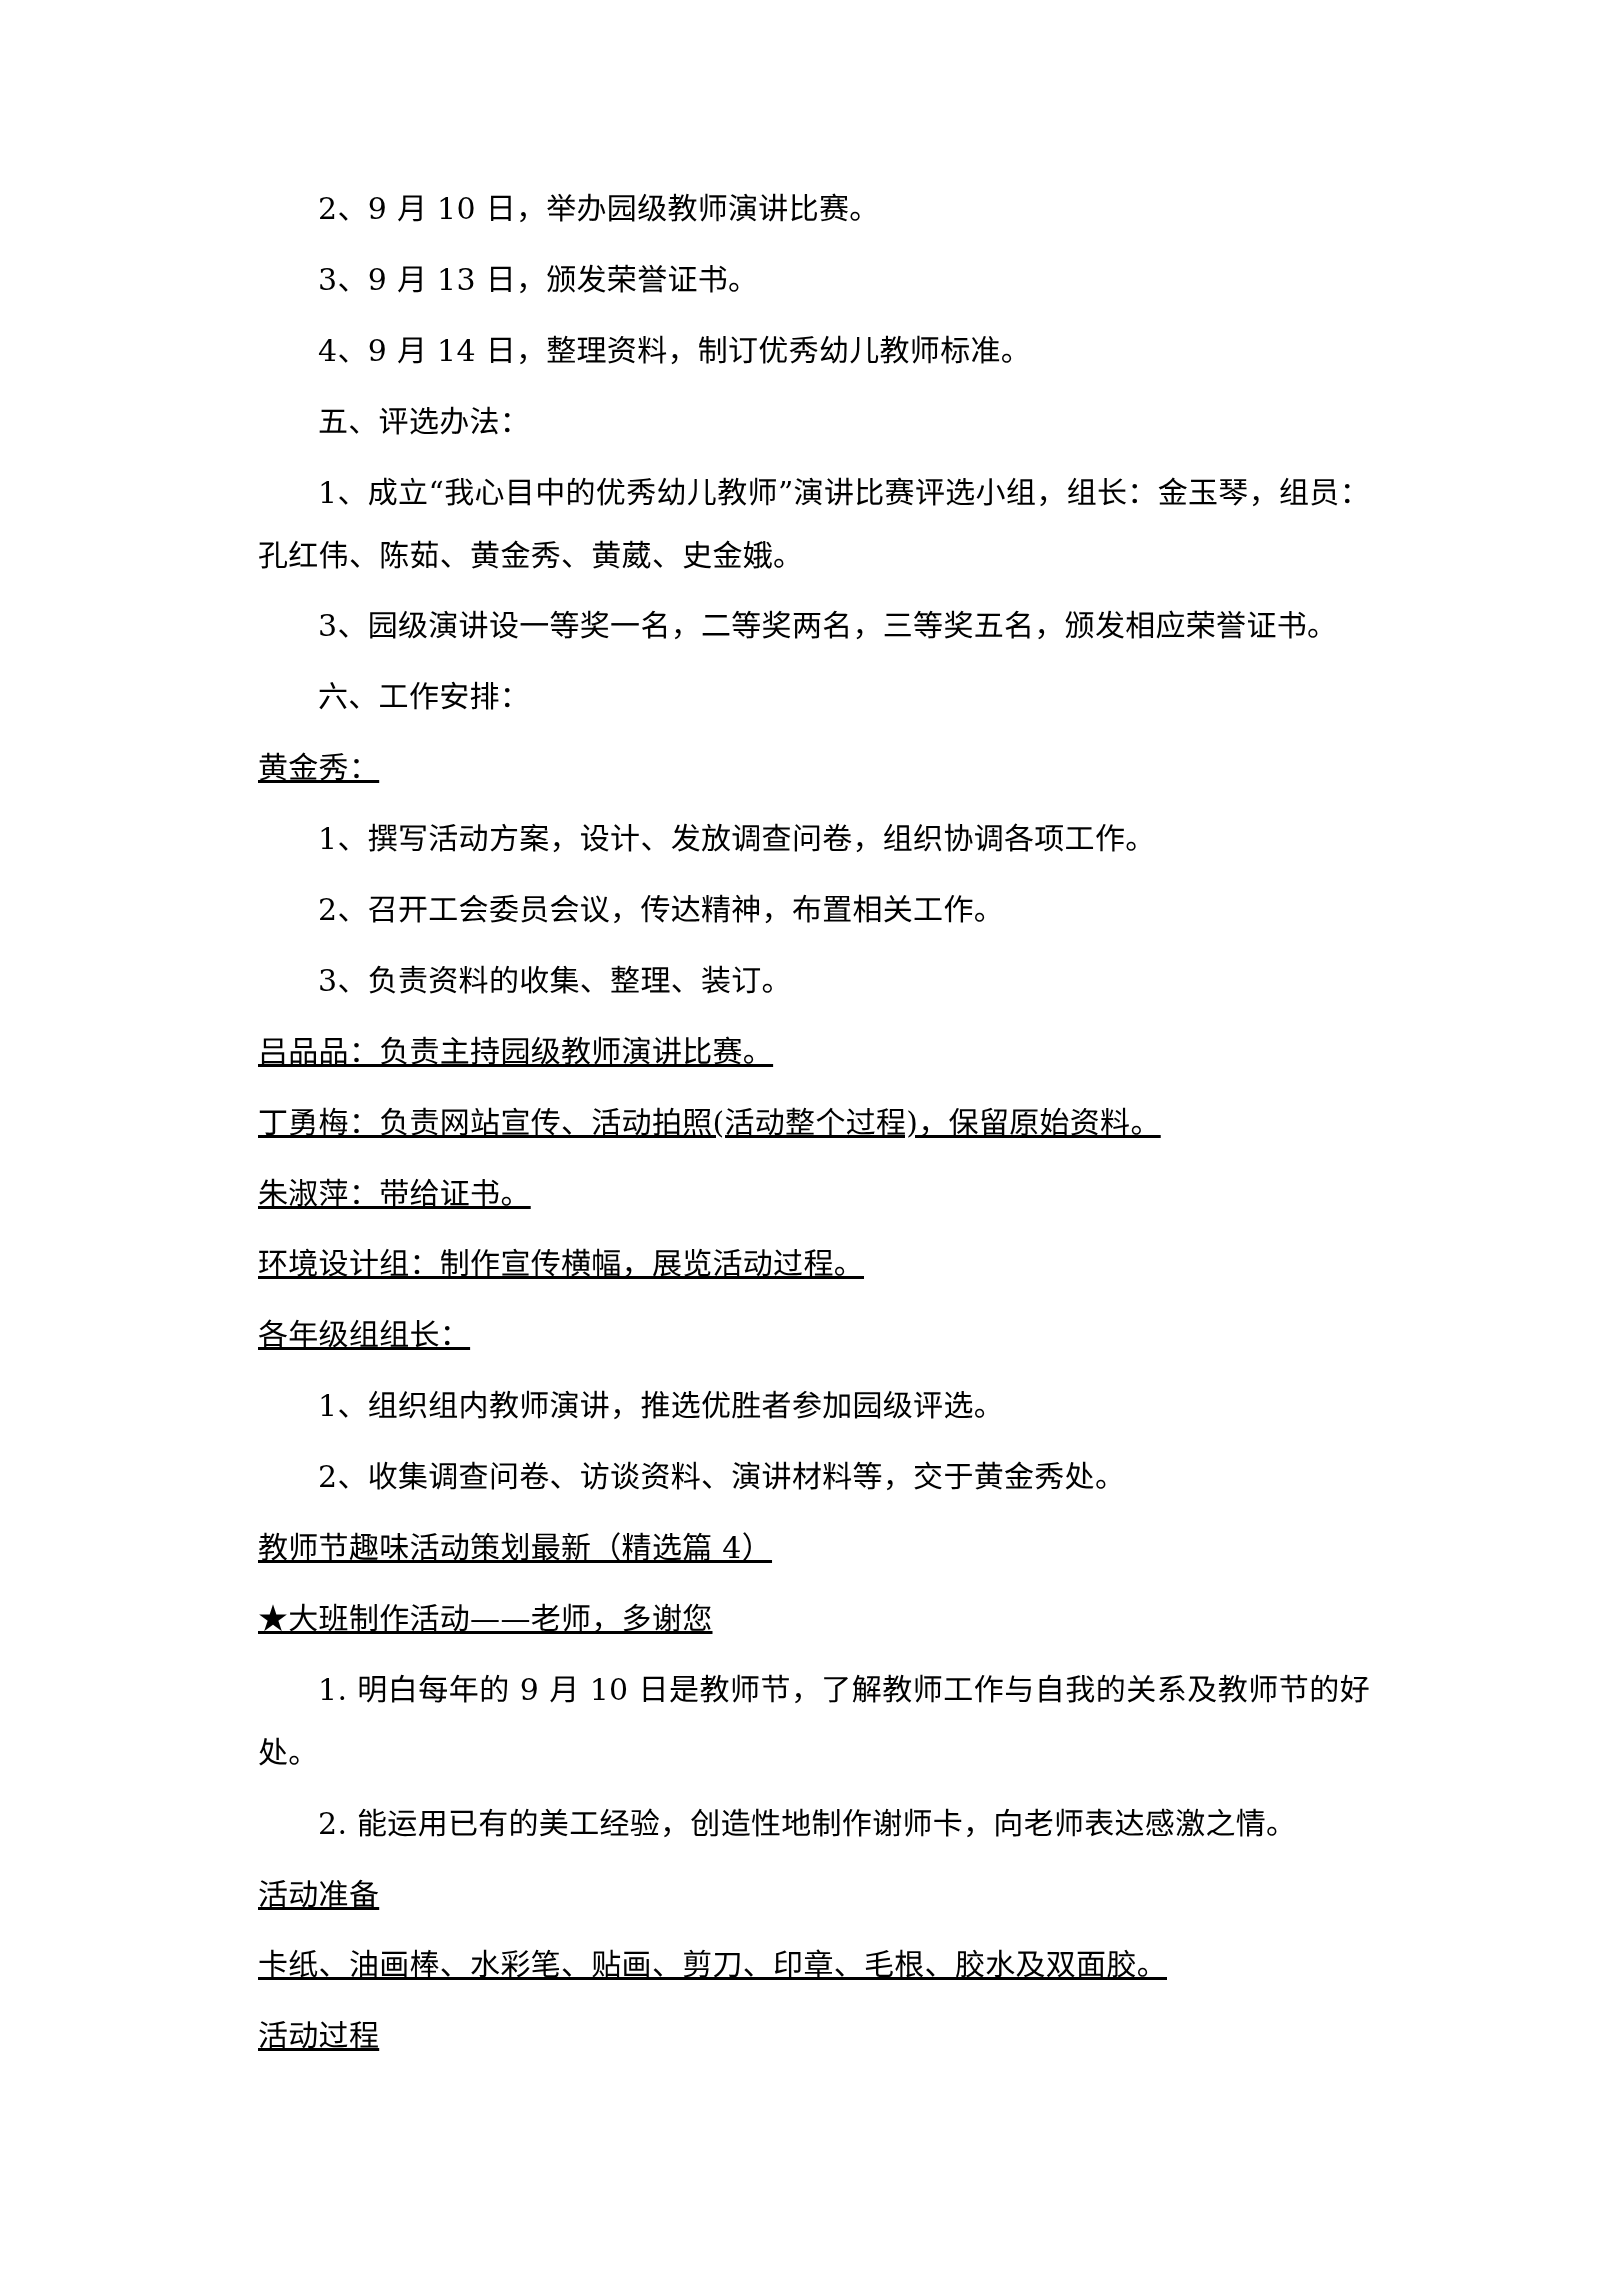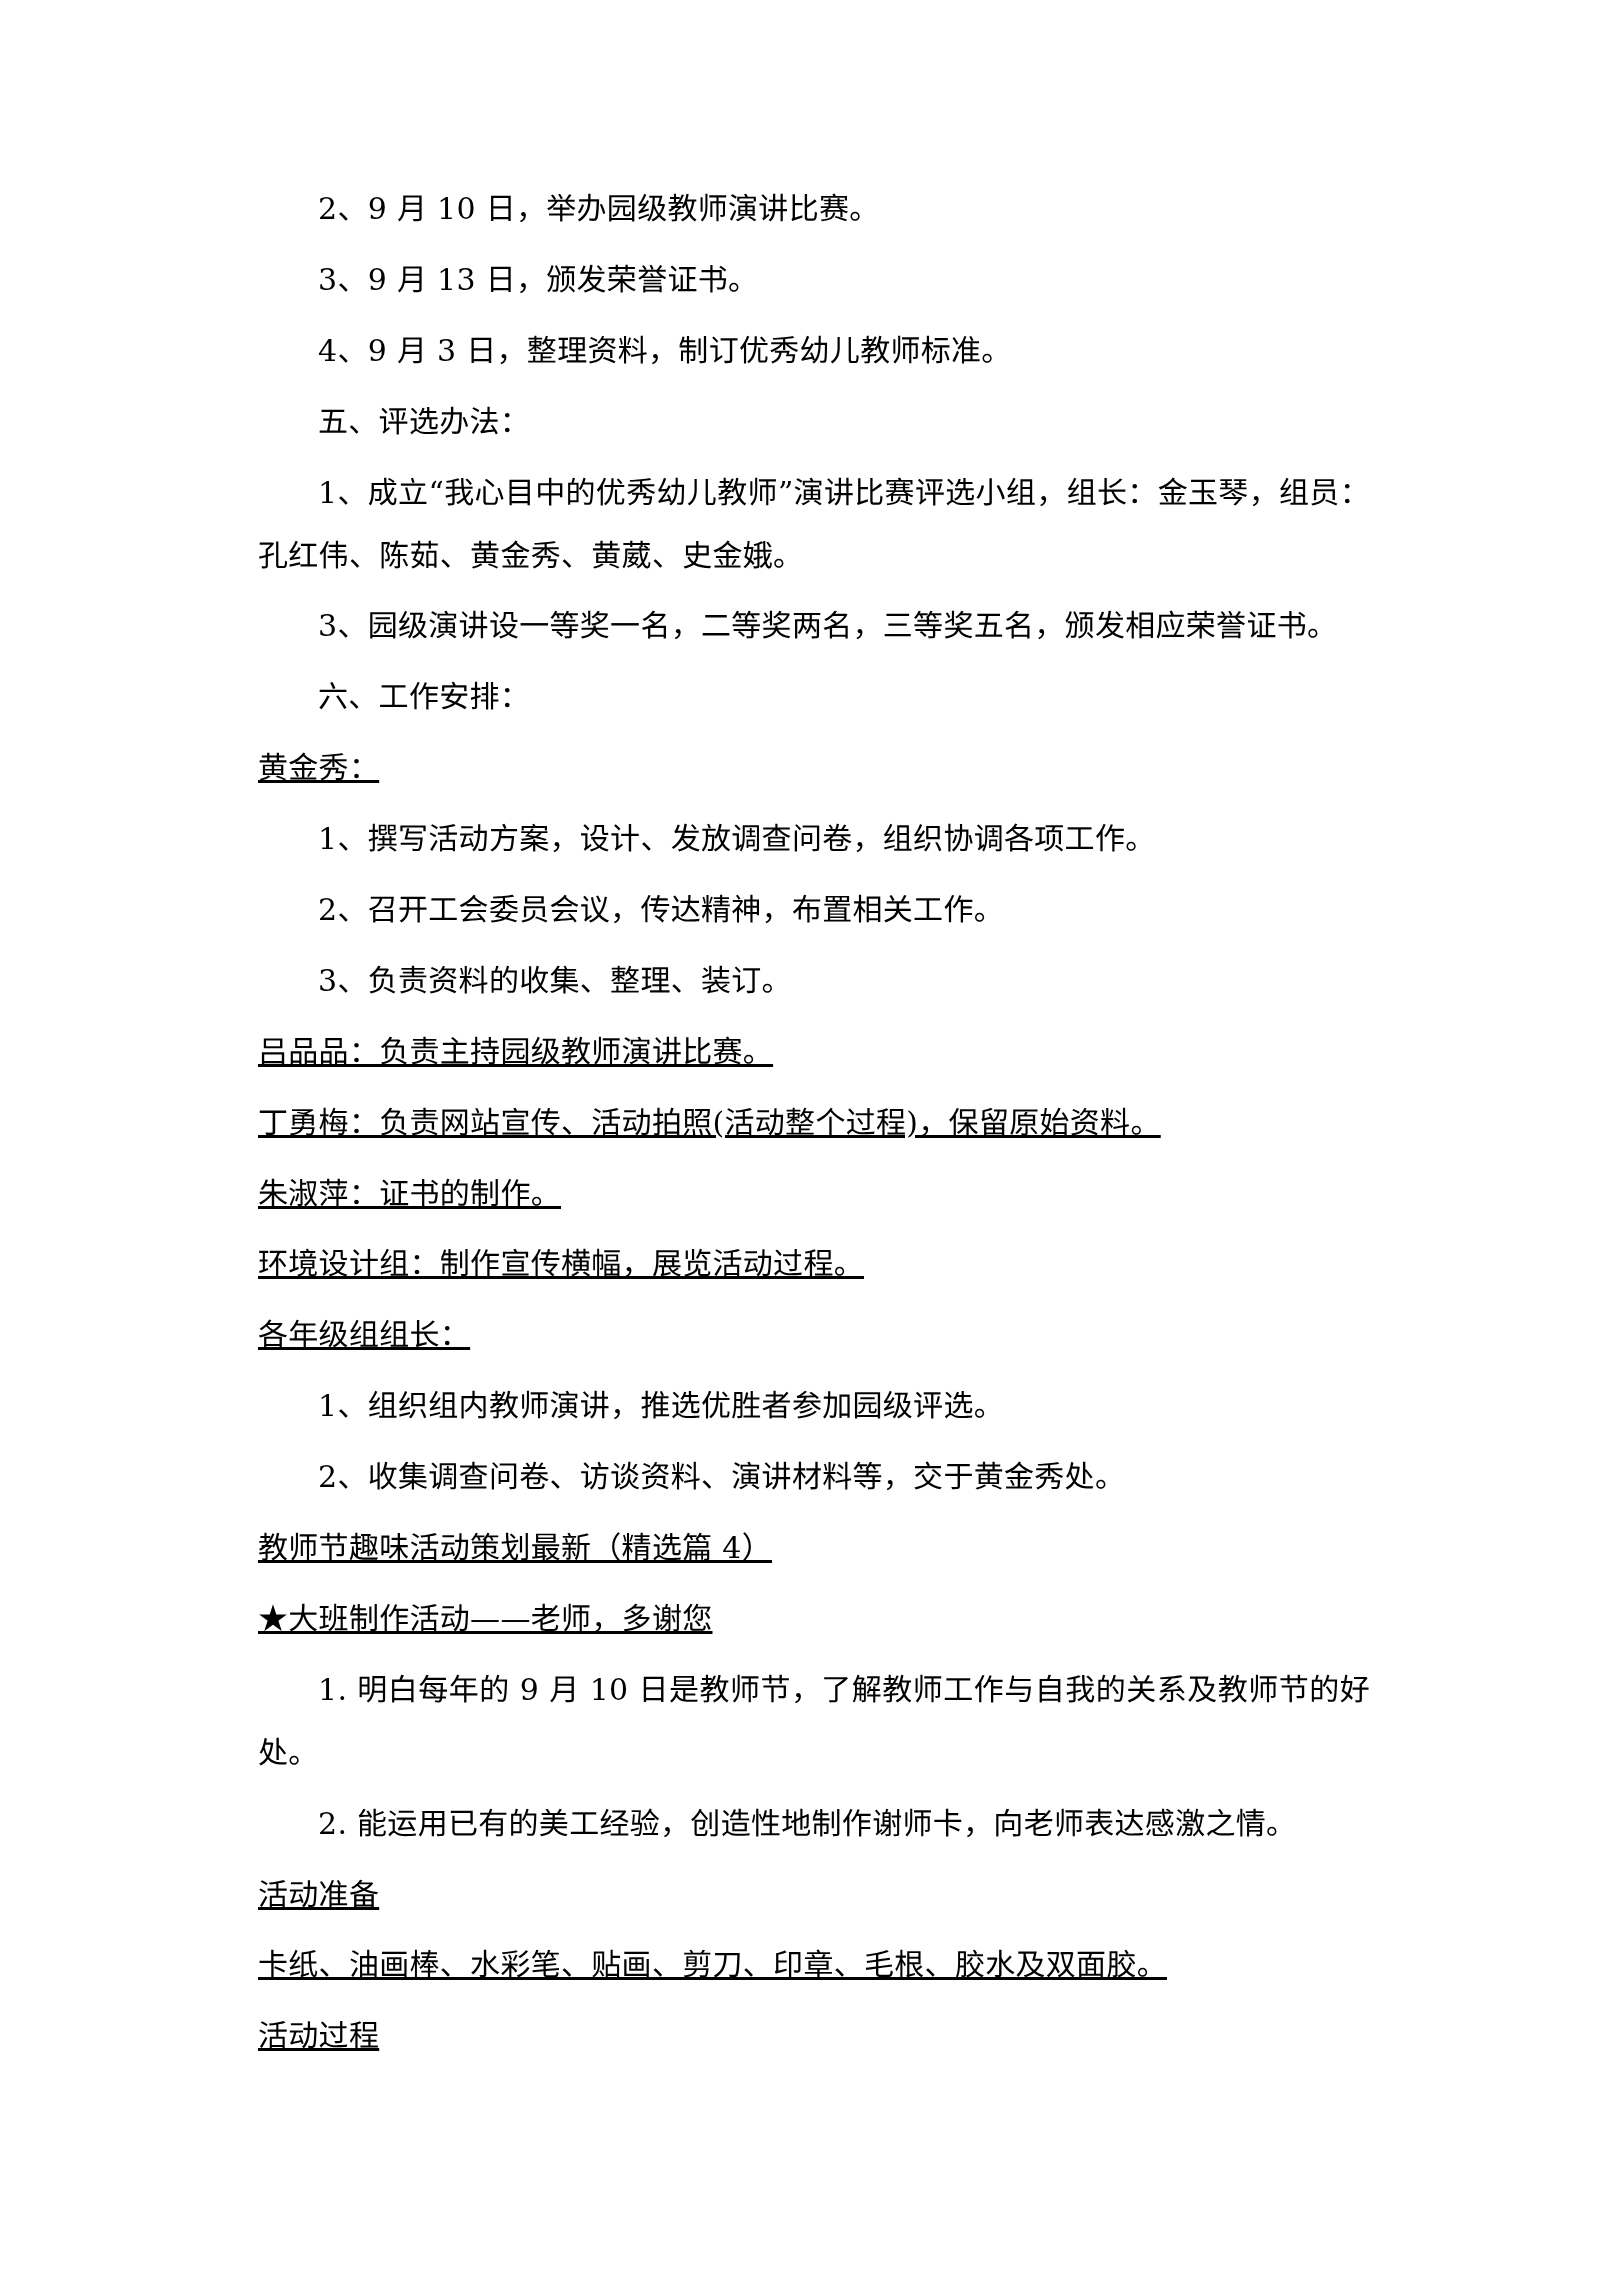--- a/index.html
+++ b/index.html
@@ -50,7 +50,7 @@
 
     <p class="para indent">2、9 月 10 日，举办园级教师演讲比赛。</p>
     <p class="para indent">3、9 月 13 日，颁发荣誉证书。</p>
-    <p class="para indent">4、9 月 3 日，整理资料，制订优秀幼儿教师标准。</p>
+    <p class="para indent">4、9 月 14 日，整理资料，制订优秀幼儿教师标准。</p>
     <p class="para indent">五、评选办法：</p>
     <p class="para indent">1、成立“我心目中的优秀幼儿教师”演讲比赛评选小组，组长：金玉琴，组员：孔红伟、陈茹、黄金秀、黄葳、史金娥。</p>
     <p class="para indent">3、园级演讲设一等奖一名，二等奖两名，三等奖五名，颁发相应荣誉证书。</p>

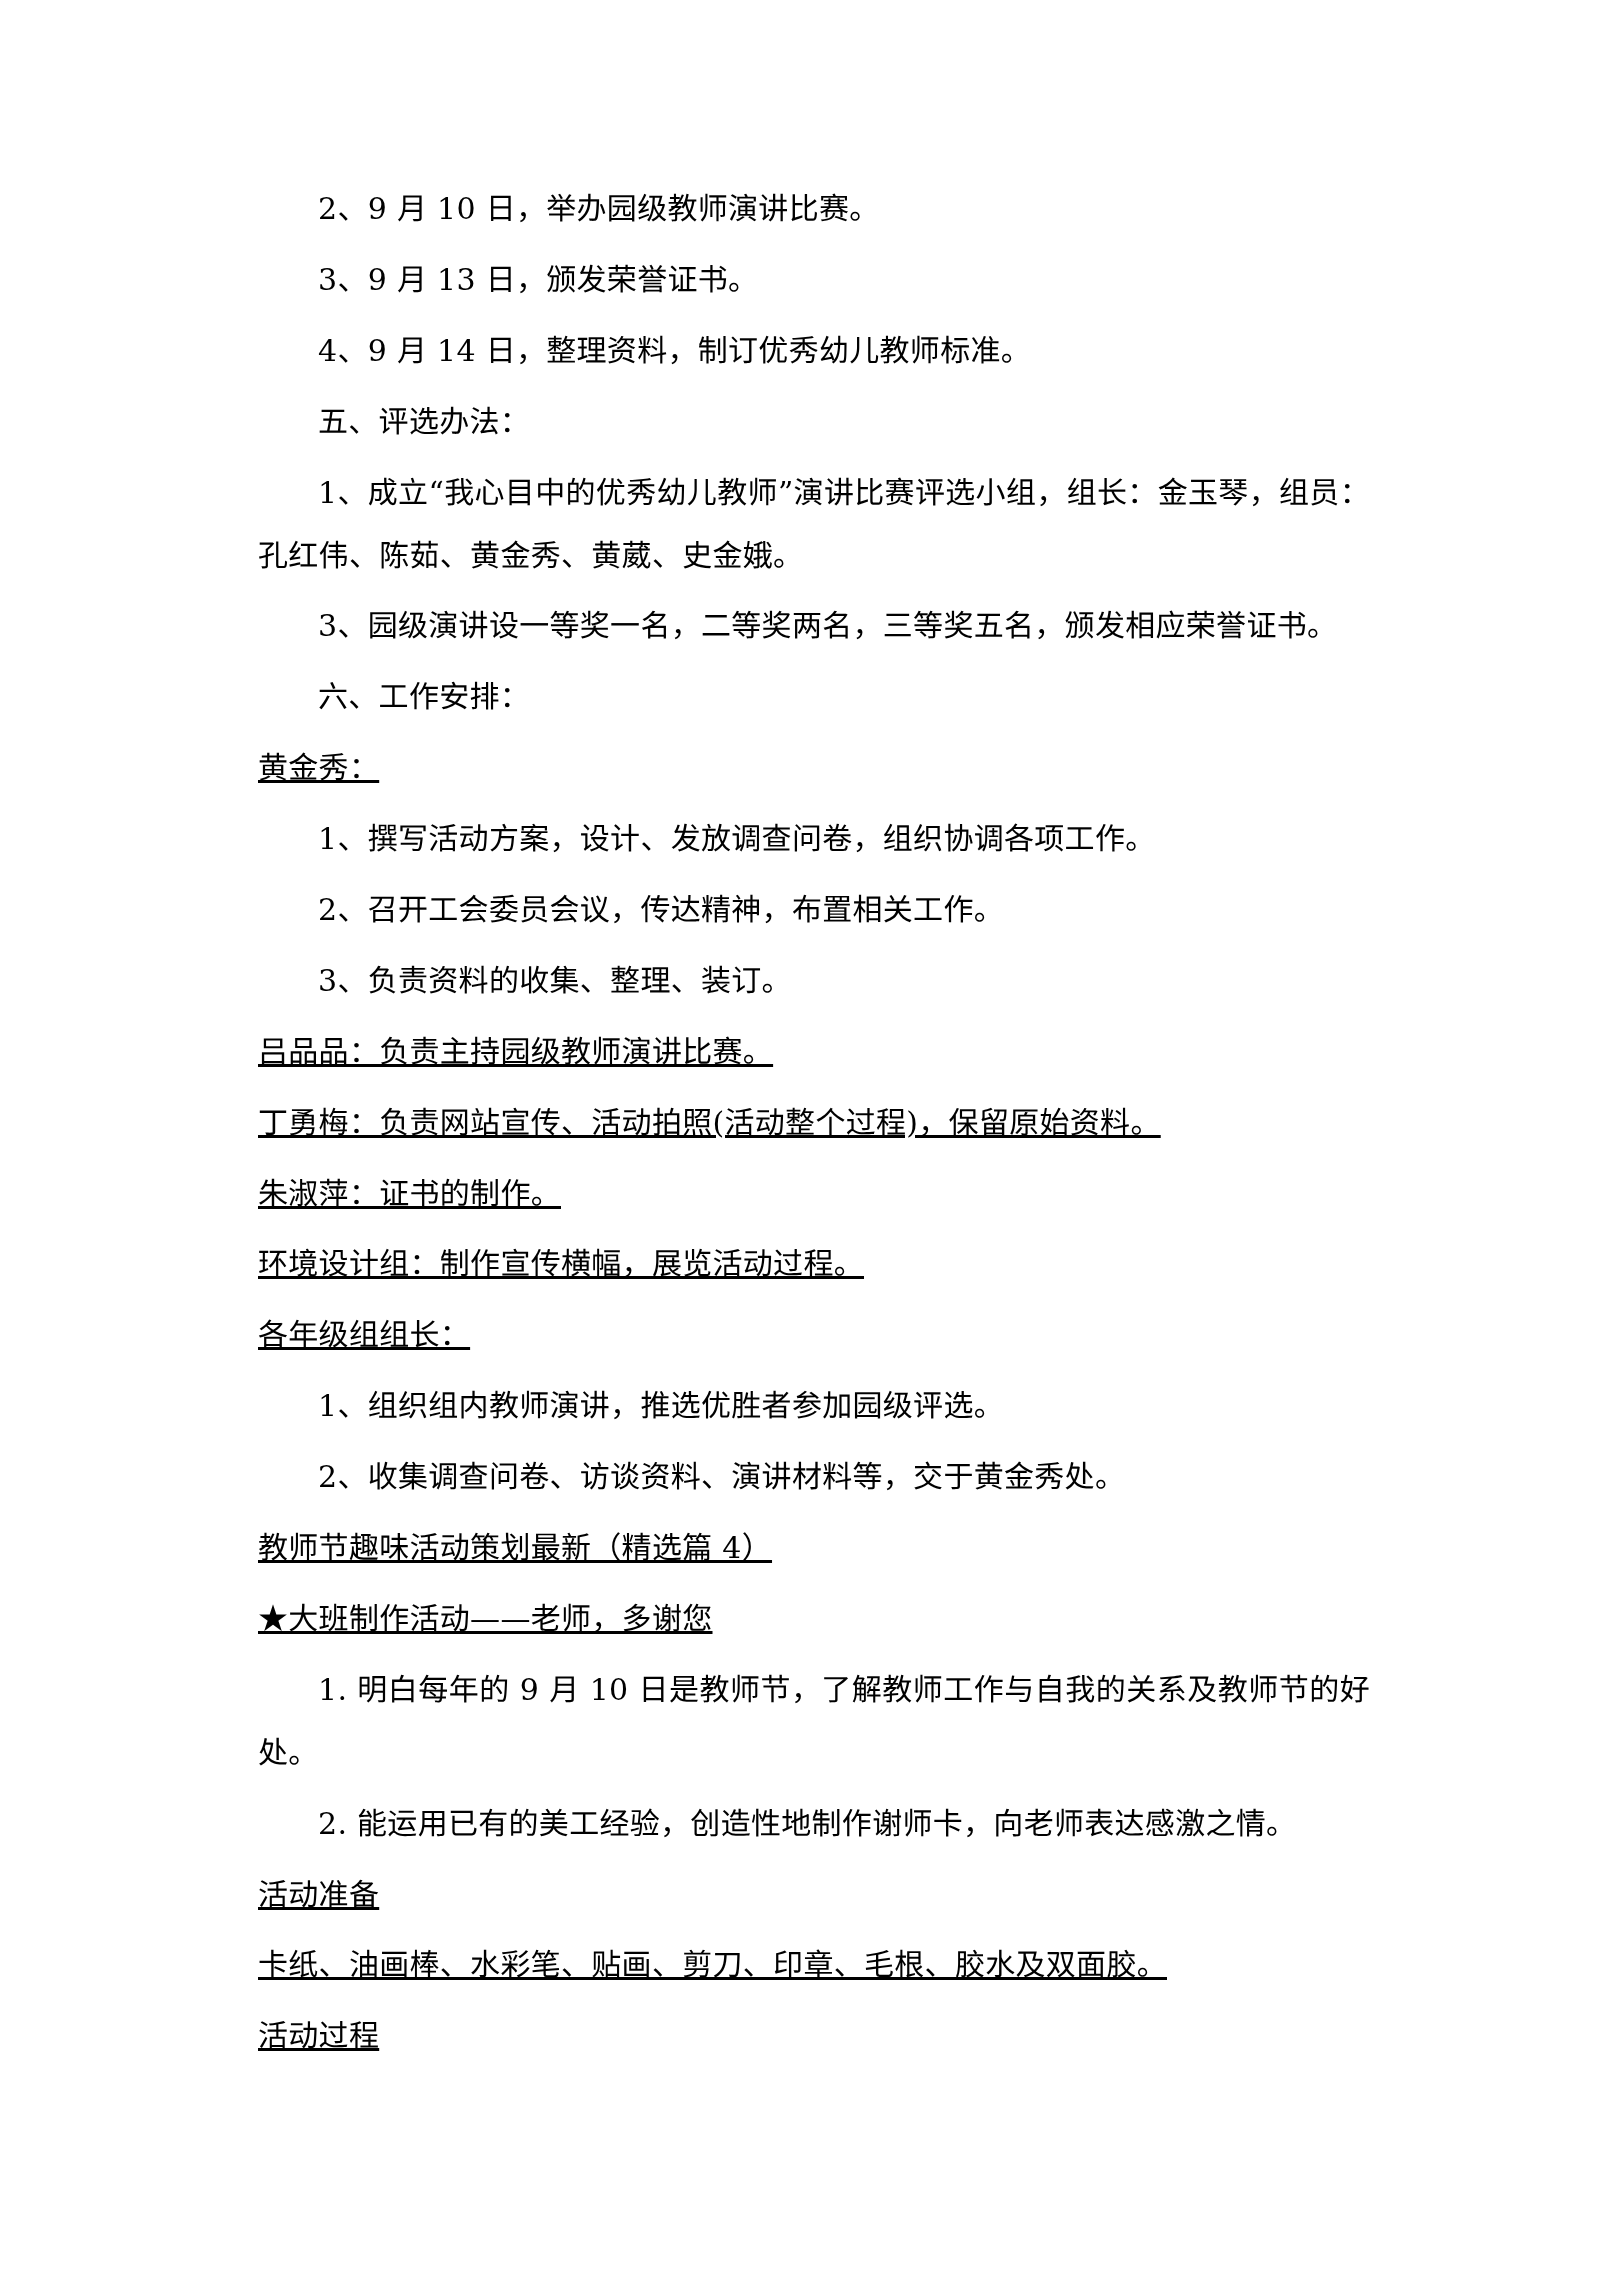--- a/index.html
+++ b/index.html
@@ -61,7 +61,7 @@
     <p class="para indent">3、负责资料的收集、整理、装订。</p>
     <p class="para noindent">吕品品：负责主持园级教师演讲比赛。</p>
     <p class="para noindent">丁勇梅：负责网站宣传、活动拍照(活动整个过程)，保留原始资料。</p>
-    <p class="para noindent">朱淑萍：证书的制作。</p>
+    <p class="para noindent">朱淑萍：带给证书。</p>
     <p class="para noindent">环境设计组：制作宣传横幅，展览活动过程。</p>
     <p class="para noindent">各年级组组长：</p>
     <p class="para indent">1、组织组内教师演讲，推选优胜者参加园级评选。</p>

